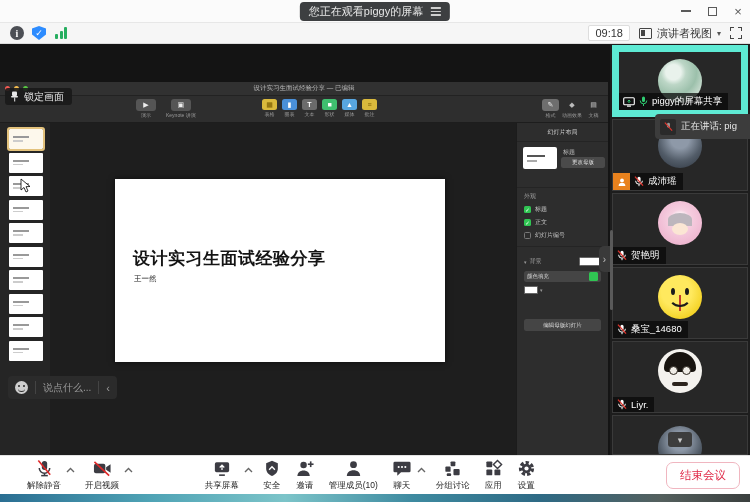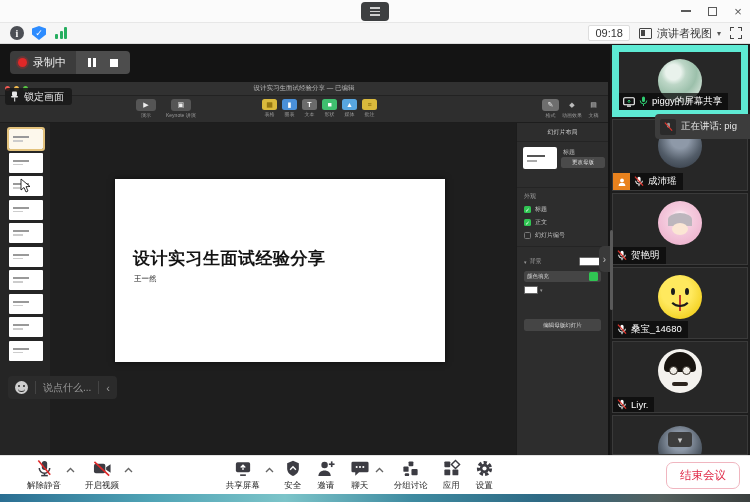--- a/index.html
+++ b/index.html
@@ -214,6 +214,7 @@
 
   <div class="titlebar">
     <div class="banner-pill">
+      <span>您正在观看piggy的屏幕</span>
       <span class="banner-menu">
           <i></i>
           <i></i>

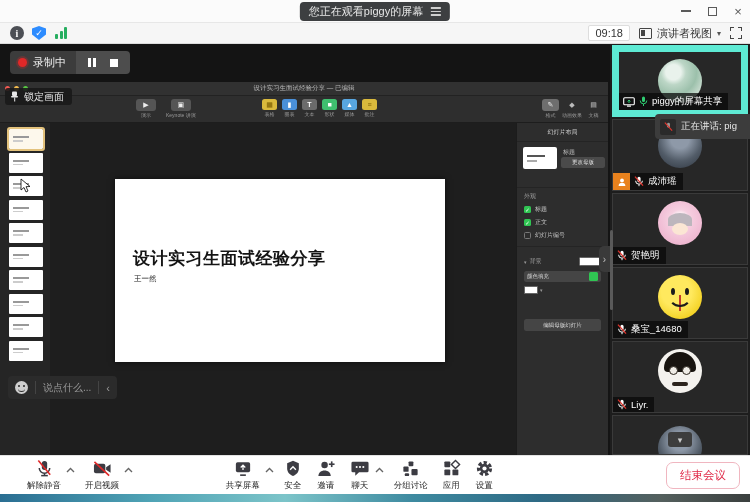--- a/index.html
+++ b/index.html
@@ -264,19 +264,6 @@
 
     <div class="share-area">
 
-      <div class="rec-pill">
-        <div class="rec-left">
-          <span class="rec-dot"></span>
-          <span class="rec-label">录制中</span>
-        </div>
-        <div class="rec-ctrls">
-          <span class="pause-ico">
-              <i></i>
-              <i></i>
-            </span>
-          <span class="stop-ico"></span>
-        </div>
-      </div>
 
       <div class="keynote">
         <div class="kn-titlebar">

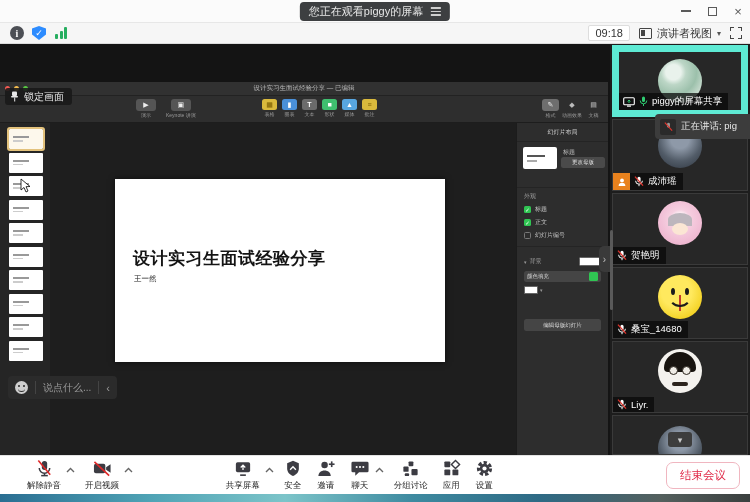--- a/index.html
+++ b/index.html
@@ -591,6 +591,13 @@
         <span class="tb-label">邀请</span>
       </div>
       <div class="tb-btn">
+        <svg width="19" height="19" viewBox="0 0 20 20">
+          <circle cx="10" cy="6" r="3.6" fill="#3c3c43"></circle>
+          <path d="M3 18c0-4 3.1-6.2 7-6.2s7 2.2 7 6.2z" fill="#3c3c43"></path>
+        </svg>
+        <span class="tb-label">管理成员(10)</span>
+      </div>
+      <div class="tb-btn">
         <svg width="20" height="19" viewBox="0 0 20 20">
           <path d="M2.5 3h15a1.5 1.5 0 0 1 1.5 1.5v8a1.5 1.5 0 0 1-1.5 1.5H9l-4 3.5V14H2.5A1.5 1.5 0 0 1 1 12.5v-8A1.5 1.5 0 0 1 2.5 3z" fill="#3c3c43"></path>
           <circle cx="6.5" cy="8.5" r="1.1" fill="#fff"></circle>

